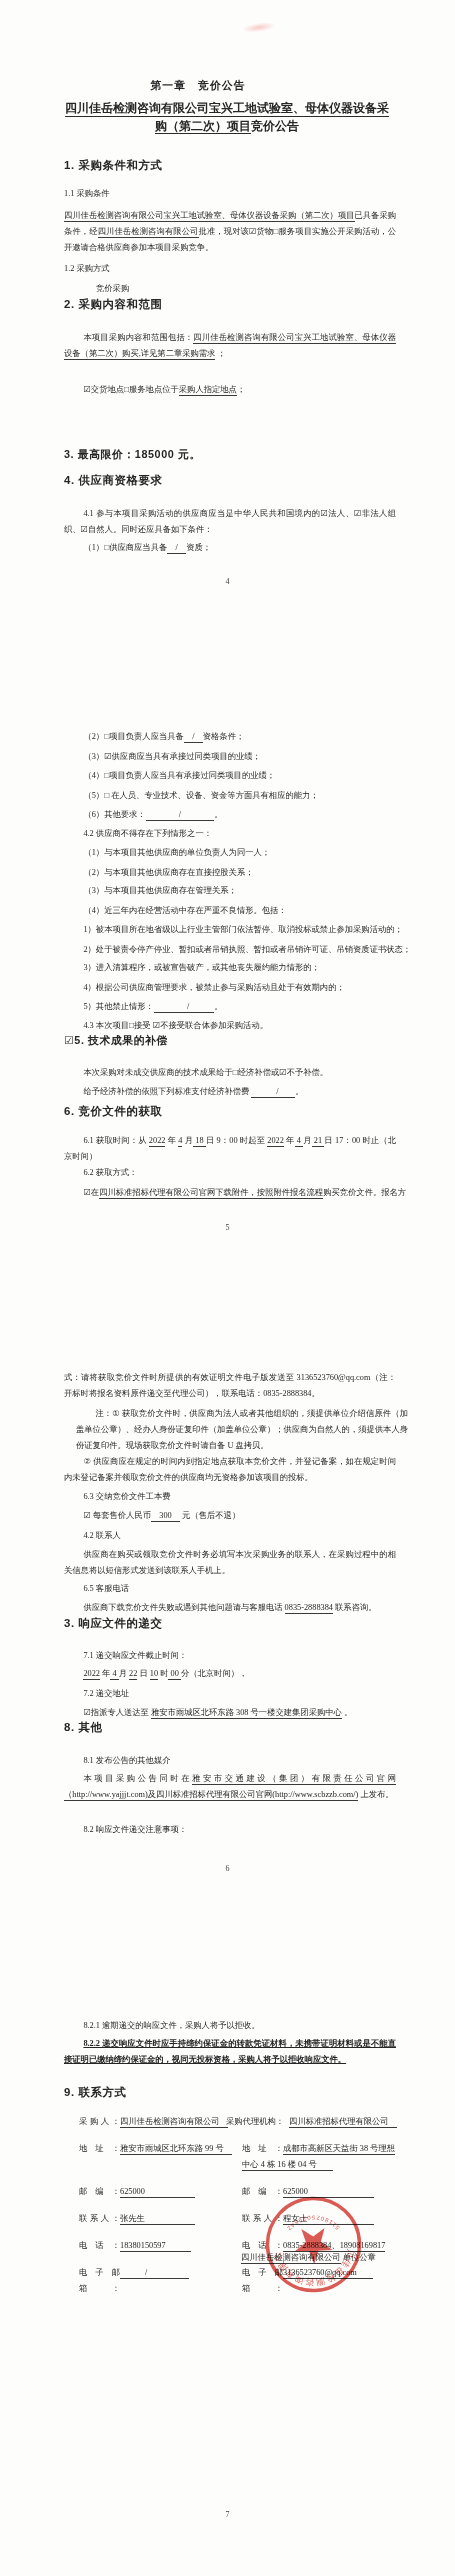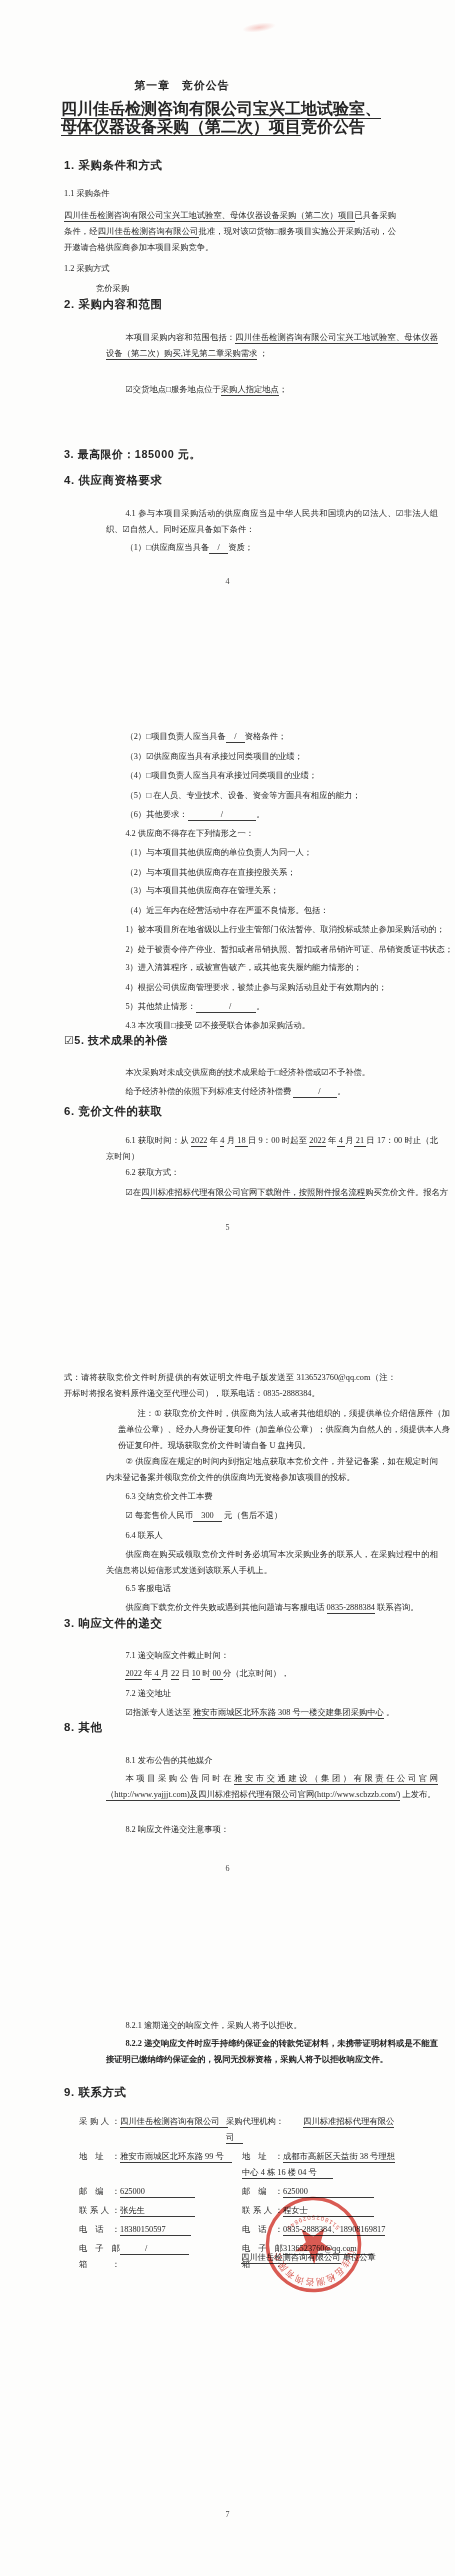--- a/index.html
+++ b/index.html
@@ -46,7 +46,7 @@
 
   <div class="abs smudge" style="top:23px;left:242px"></div>
 
-  <div class="abs chapter" style="top:79px;left:0;width:364px">第一章　竞价公告</div>
+  <div class="abs chapter" style="top:79px;left:16px;width:364px">第一章　竞价公告</div>
   <div class="abs doctitle" style="top:100px;left:61px;width:332px"><span class="u">四川佳岳检测咨询有限公司宝兴工地试验室、母体仪器设备采购（第二次）项目</span><span>竞价公告</span></div>
 
   <div class="abs hsec" style="top:158px;left:64px">1. 采购条件和方式</div>

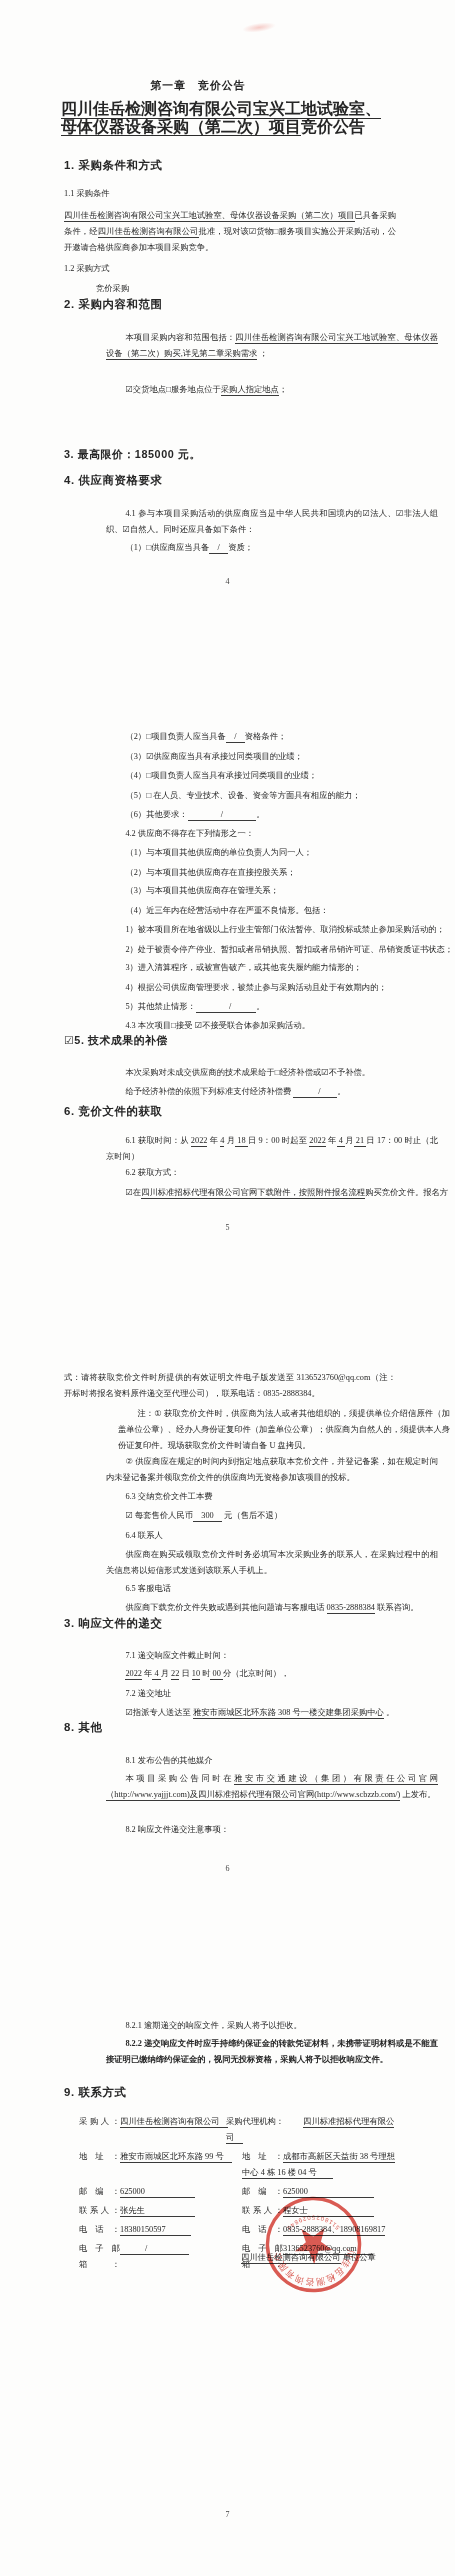--- a/index.html
+++ b/index.html
@@ -17,7 +17,7 @@
         font-family:"Liberation Sans","DejaVu Sans",sans-serif;letter-spacing:0.6px;}
   .hsub{font-size:10.8px;}
   .chapter{font-size:10.8px;font-weight:bold;text-align:center;letter-spacing:1.1px;}
-  .doctitle{font-size:16px;font-weight:bold;line-height:17.6px;}
+  .doctitle{font-size:12px;font-weight:bold;text-align:center;line-height:17.6px;}
   .doctitle .u{border-bottom:1.1px solid #2b2b2b;}
   .u{border-bottom:0.6px solid #3a3a3a;padding-bottom:0.6px;}
   .pageno{width:455px;left:0;text-align:center;font-size:8px;color:#444;}

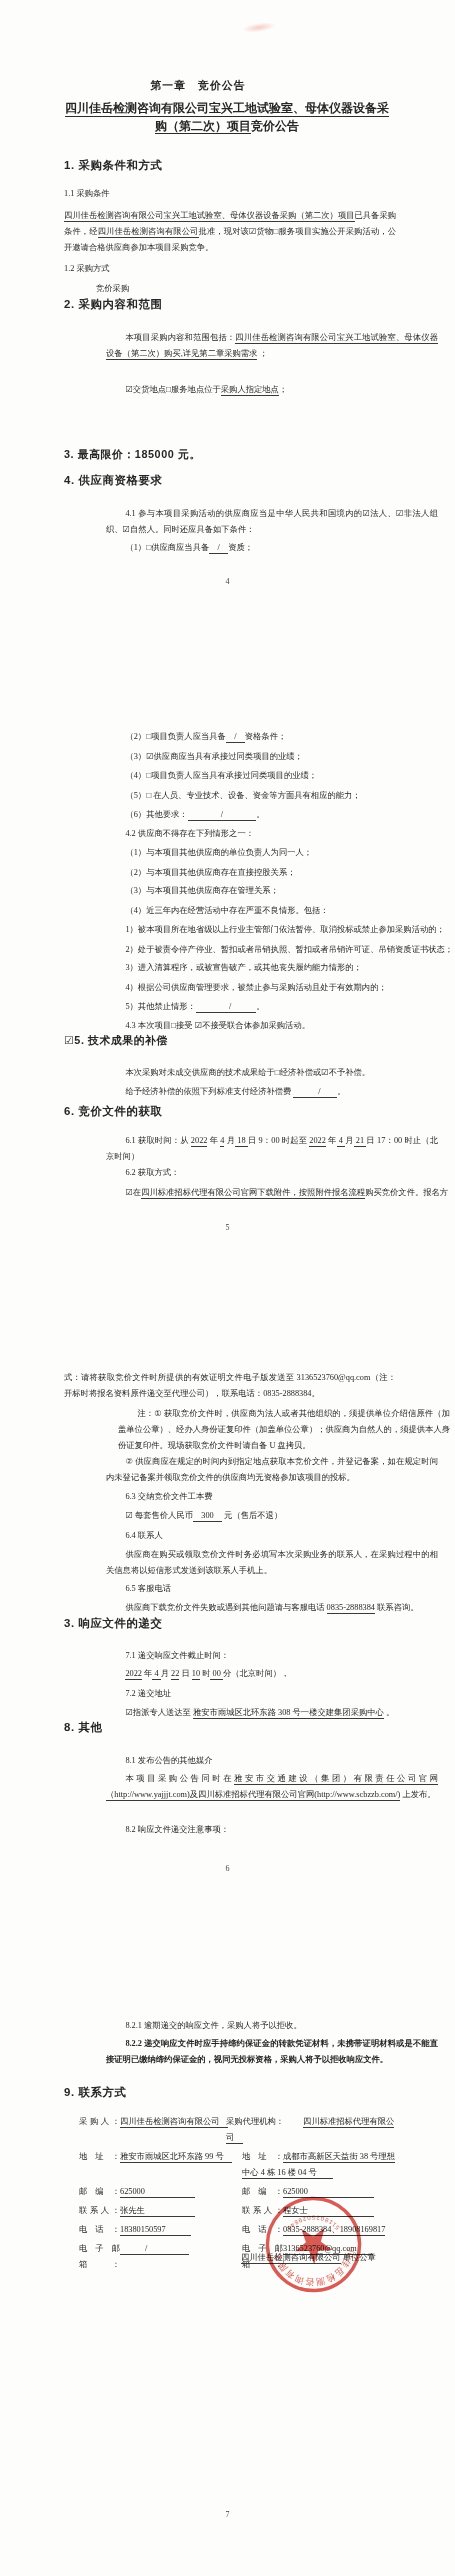--- a/index.html
+++ b/index.html
@@ -9,7 +9,7 @@
   .abs{position:absolute;}
   .t{font-size:8.3px;line-height:16px;}
   .para{width:332px;text-align:justify;overflow-wrap:anywhere;}
-  .ind{text-indent:19.4px;margin-left:42px;}
+  .ind{text-indent:19.4px;}
   .ind3{text-indent:32px;}
   .nw{white-space:nowrap;}
   .bold{font-weight:bold;}

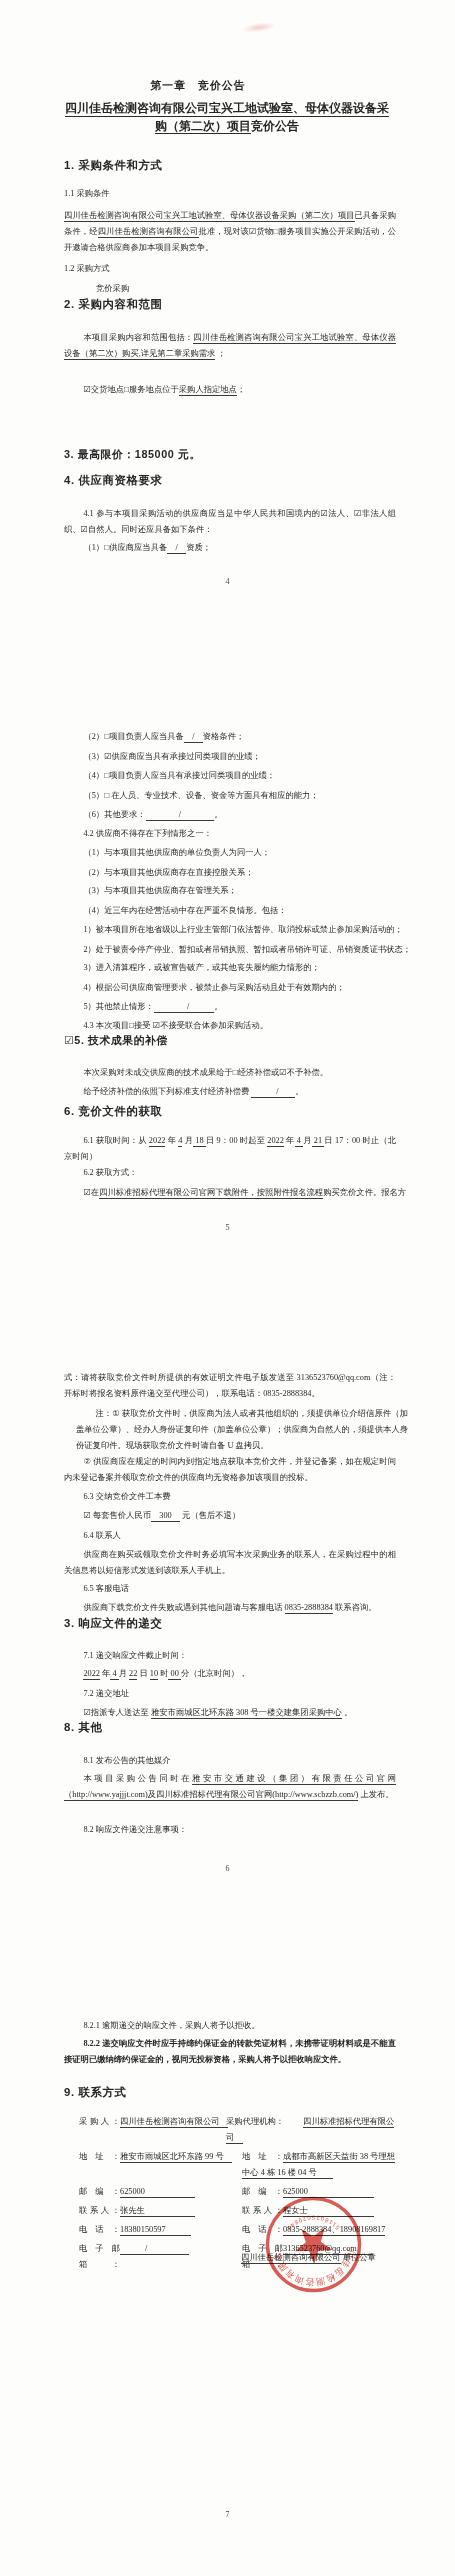--- a/index.html
+++ b/index.html
@@ -99,7 +99,7 @@
   <div class="abs t para ind" style="top:1454px;left:64px">② 供应商应在规定的时间内到指定地点获取本竞价文件，并登记备案，如在规定时间内未登记备案并领取竞价文件的供应商均无资格参加该项目的投标。</div>
   <div class="abs t ind" style="top:1489px;left:64px">6.3 交纳竞价文件工本费</div>
   <div class="abs t ind" style="top:1508px;left:64px"><span>☑ 每套售价人民币</span><span class="u">　300　</span><span> 元（售后不退）</span></div>
-  <div class="abs t ind" style="top:1528px;left:64px">6.4 联系人</div>
+  <div class="abs t ind" style="top:1528px;left:64px">4.2 联系人</div>
   <div class="abs t para ind" style="top:1547px;left:64px">供应商在购买或领取竞价文件时务必填写本次采购业务的联系人，在采购过程中的相关信息将以短信形式发送到该联系人手机上。</div>
   <div class="abs t ind" style="top:1581px;left:64px">6.5 客服电话</div>
   <div class="abs t para ind" style="top:1600px;left:64px"><span>供应商下载竞价文件失败或遇到其他问题请与客服电话 </span><span class="u">0835-2888384</span><span> 联系咨询。</span></div>

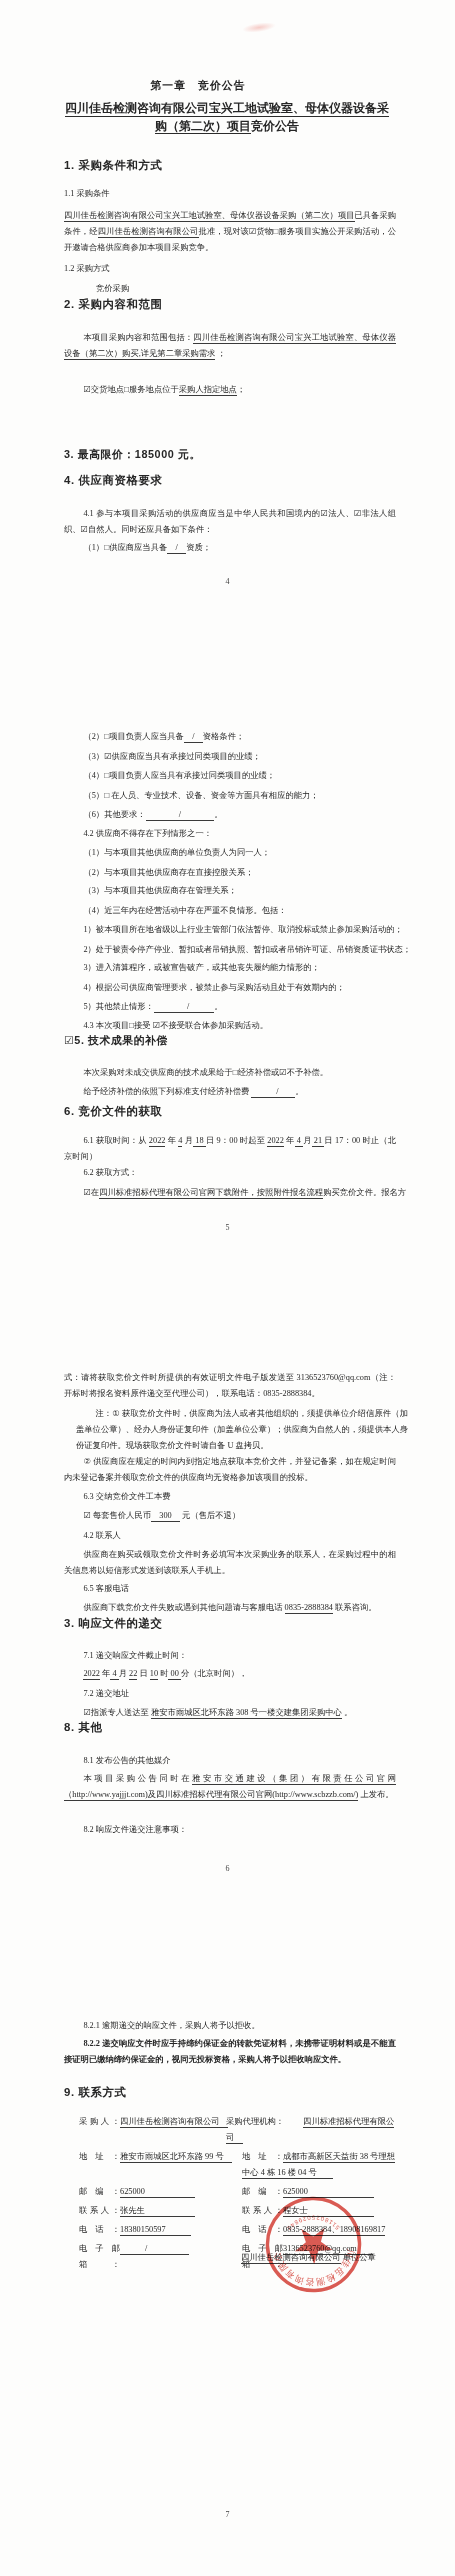--- a/index.html
+++ b/index.html
@@ -12,7 +12,7 @@
   .ind{text-indent:19.4px;}
   .ind3{text-indent:32px;}
   .nw{white-space:nowrap;}
-  .bold{font-weight:bold;}
+  .bold{font-weight:bold;text-decoration:underline;}
   .hsec{font-size:11.4px;font-weight:bold;line-height:15px;
         font-family:"Liberation Sans","DejaVu Sans",sans-serif;letter-spacing:0.6px;}
   .hsub{font-size:10.8px;}

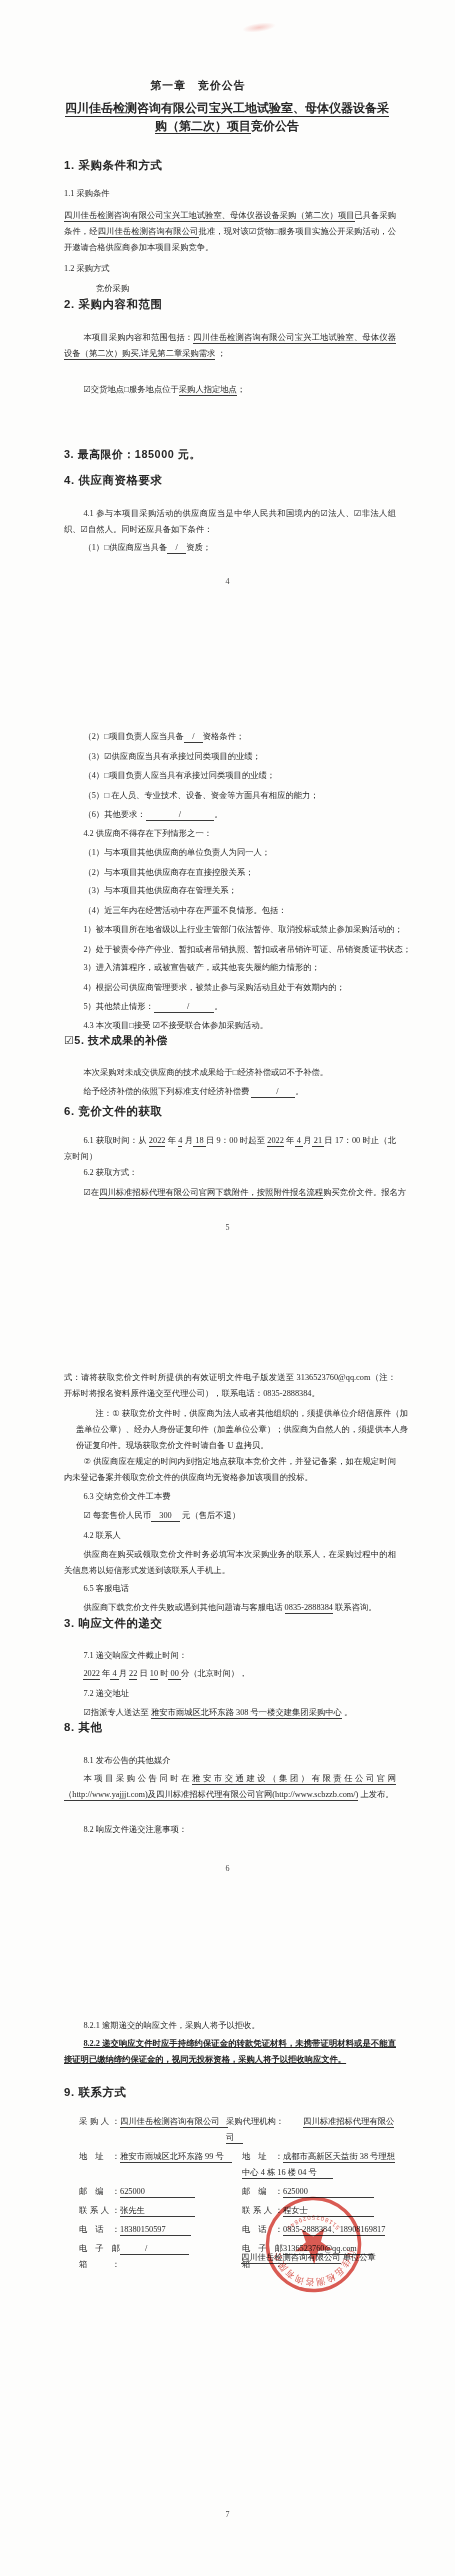--- a/index.html
+++ b/index.html
@@ -22,7 +22,7 @@
   .u{border-bottom:0.6px solid #3a3a3a;padding-bottom:0.6px;}
   .pageno{width:455px;left:0;text-align:center;font-size:8px;color:#444;}
   
-  .contact{display:flex;flex-direction:column;gap:3px;font-size:8.3px;line-height:16px;}
+  .contact{display:flex;flex-direction:column;gap:11px;font-size:8.3px;line-height:16px;}
   .crow{display:flex;}
   .crow .cell{flex:0 0 147px;}
   .crow .cell.r{flex:1;}

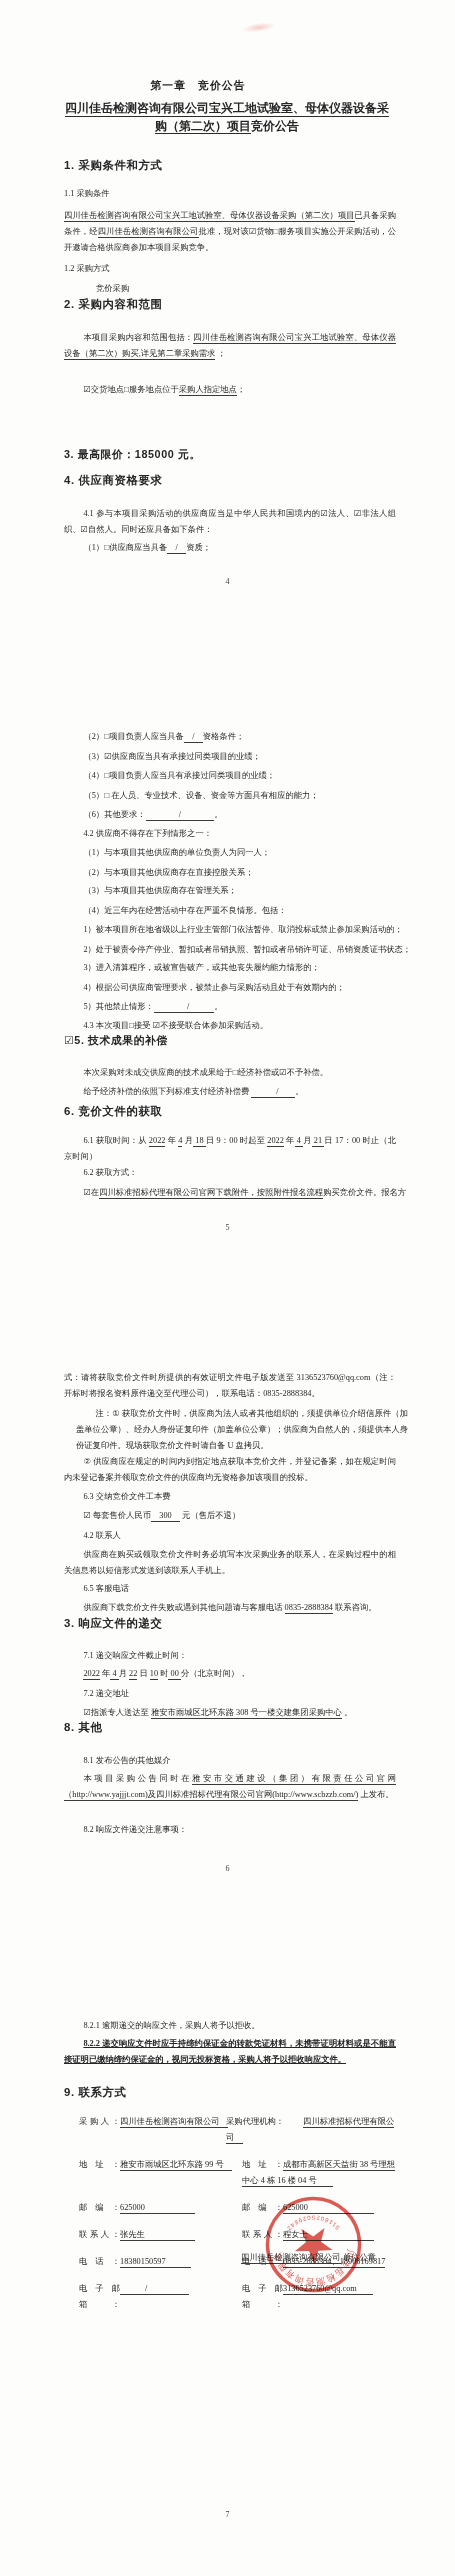--- a/index.html
+++ b/index.html
@@ -29,7 +29,7 @@
   .crow .cell.r.pad{padding-left:16px;}
   .clabel{display:inline-block;width:41px;text-align:justify;text-align-last:justify;
           vertical-align:top;}
-  .clabel.wide{width:auto;text-align-last:auto;margin-right:19px;}
+  .clabel.wide{width:auto;text-align-last:auto;margin-right:5px;}
   .uv{border-bottom:0.6px solid #3a3a3a;padding-bottom:0.6px;}
   
   .stamp{width:99px;height:99px;transform:rotate(178deg);opacity:.88;

